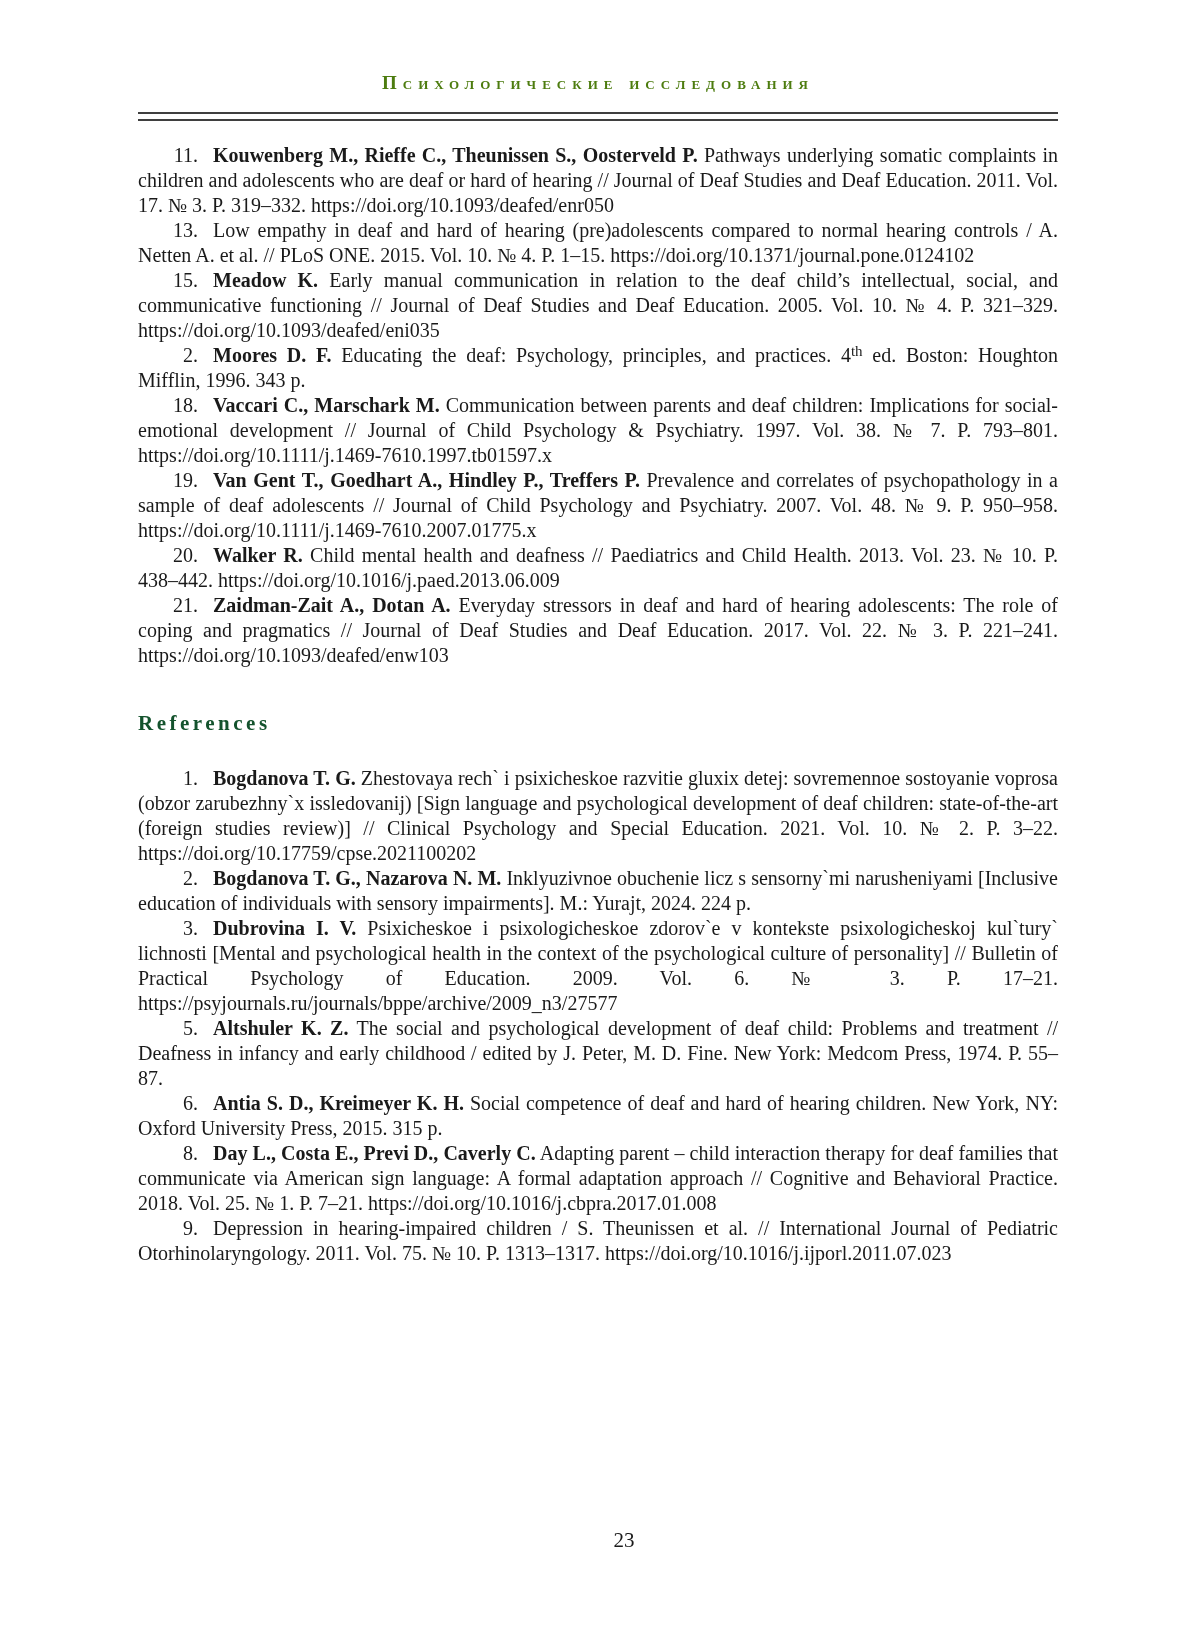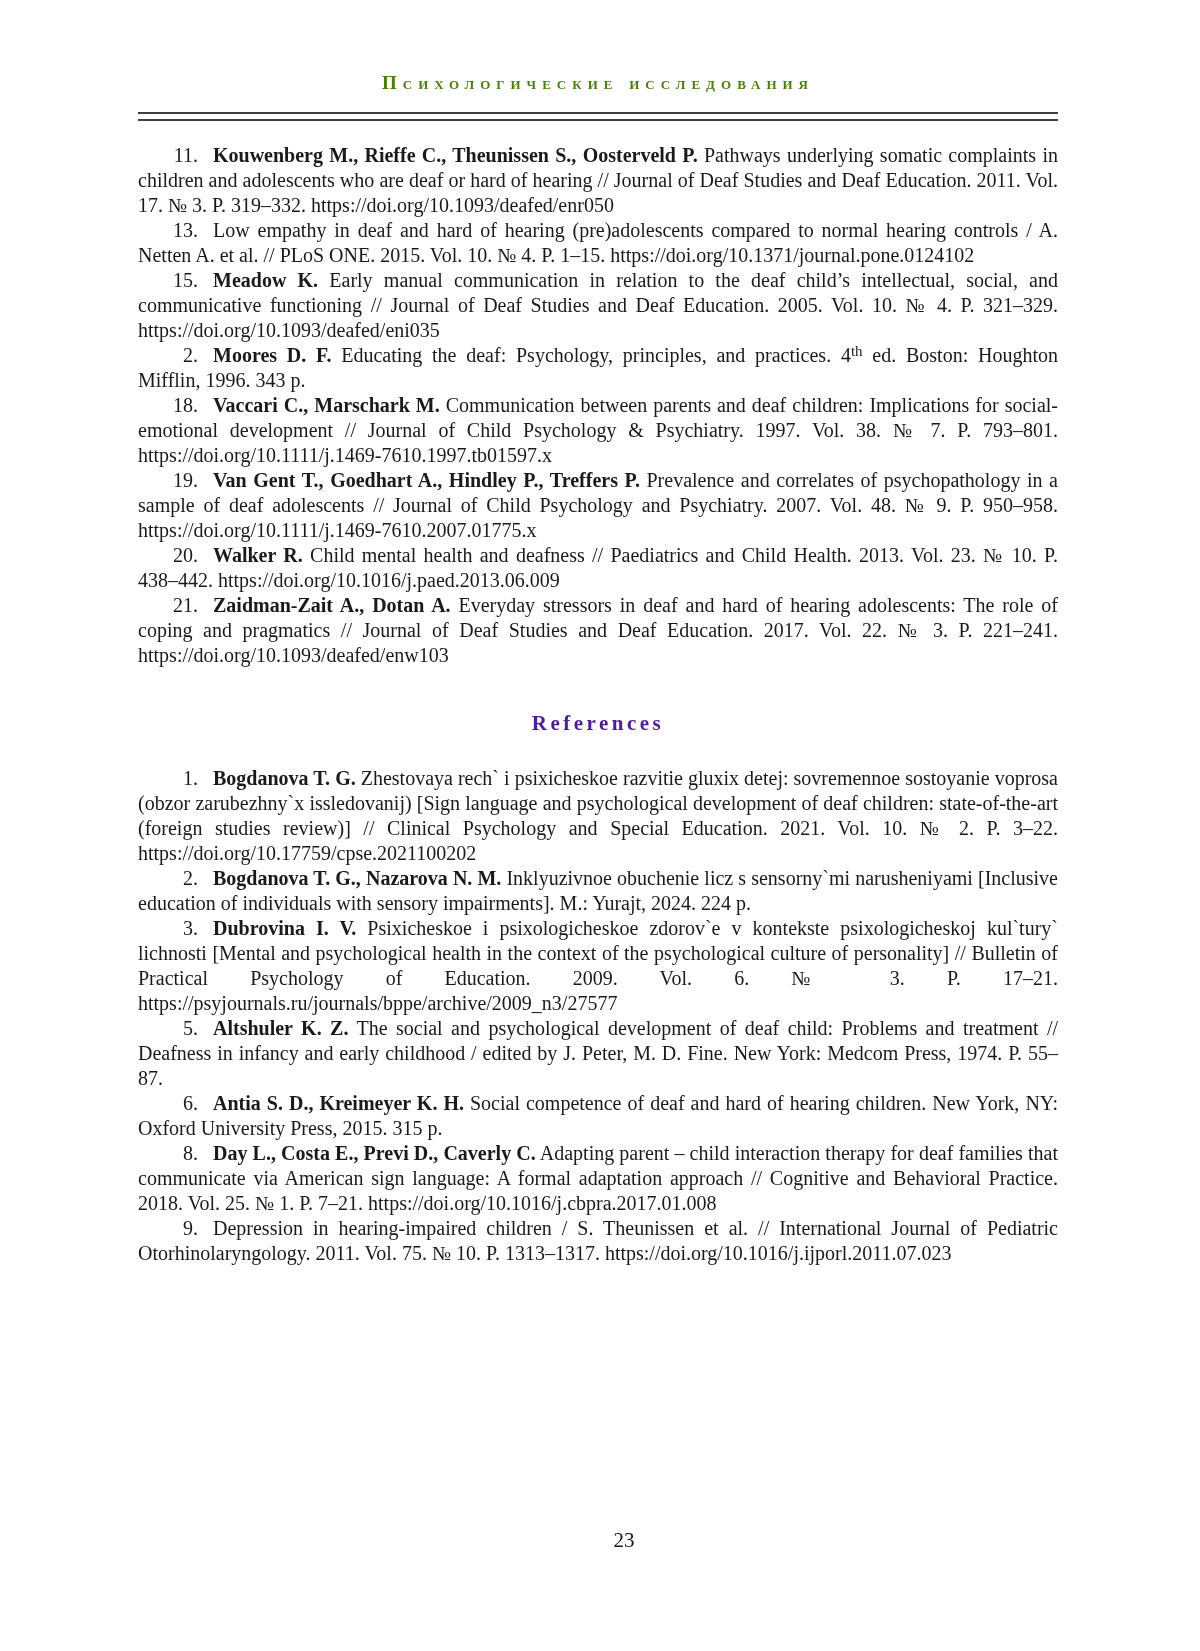--- a/index.html
+++ b/index.html
@@ -60,12 +60,12 @@
   .references-heading {
     margin-top: 42px;
     margin-bottom: 30px;
-    text-align: center;
+    text-align: left;
     font-size: 21px;
     line-height: 26px;
     font-weight: bold;
     letter-spacing: 3.5px;
-    color: #4c1d95;
+    color: #14532d;
   }
   .page-number {
     position: absolute;

